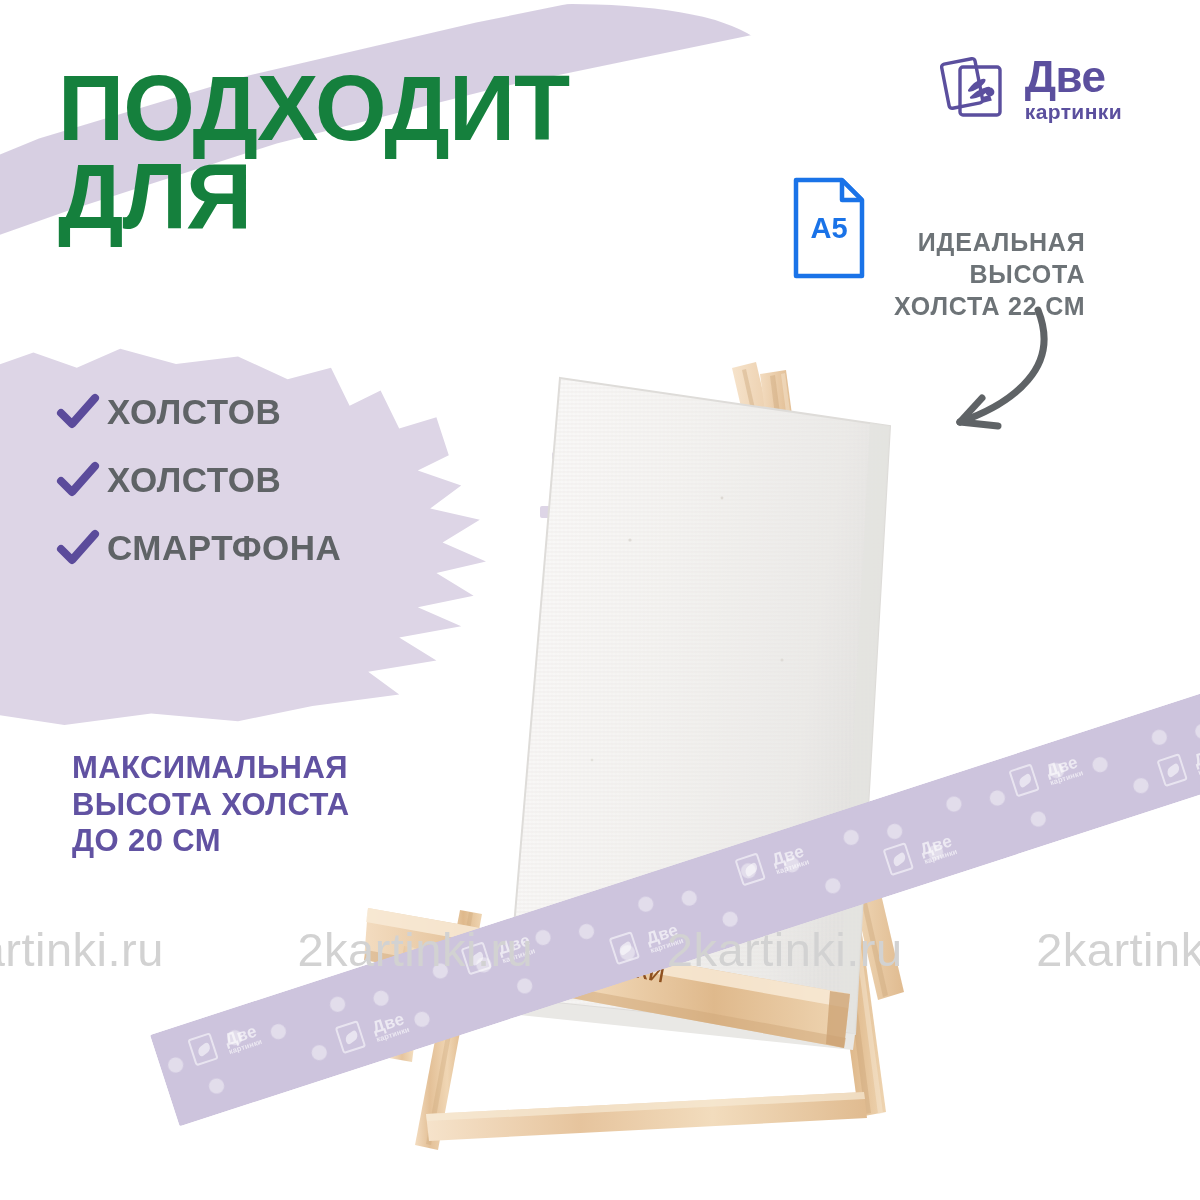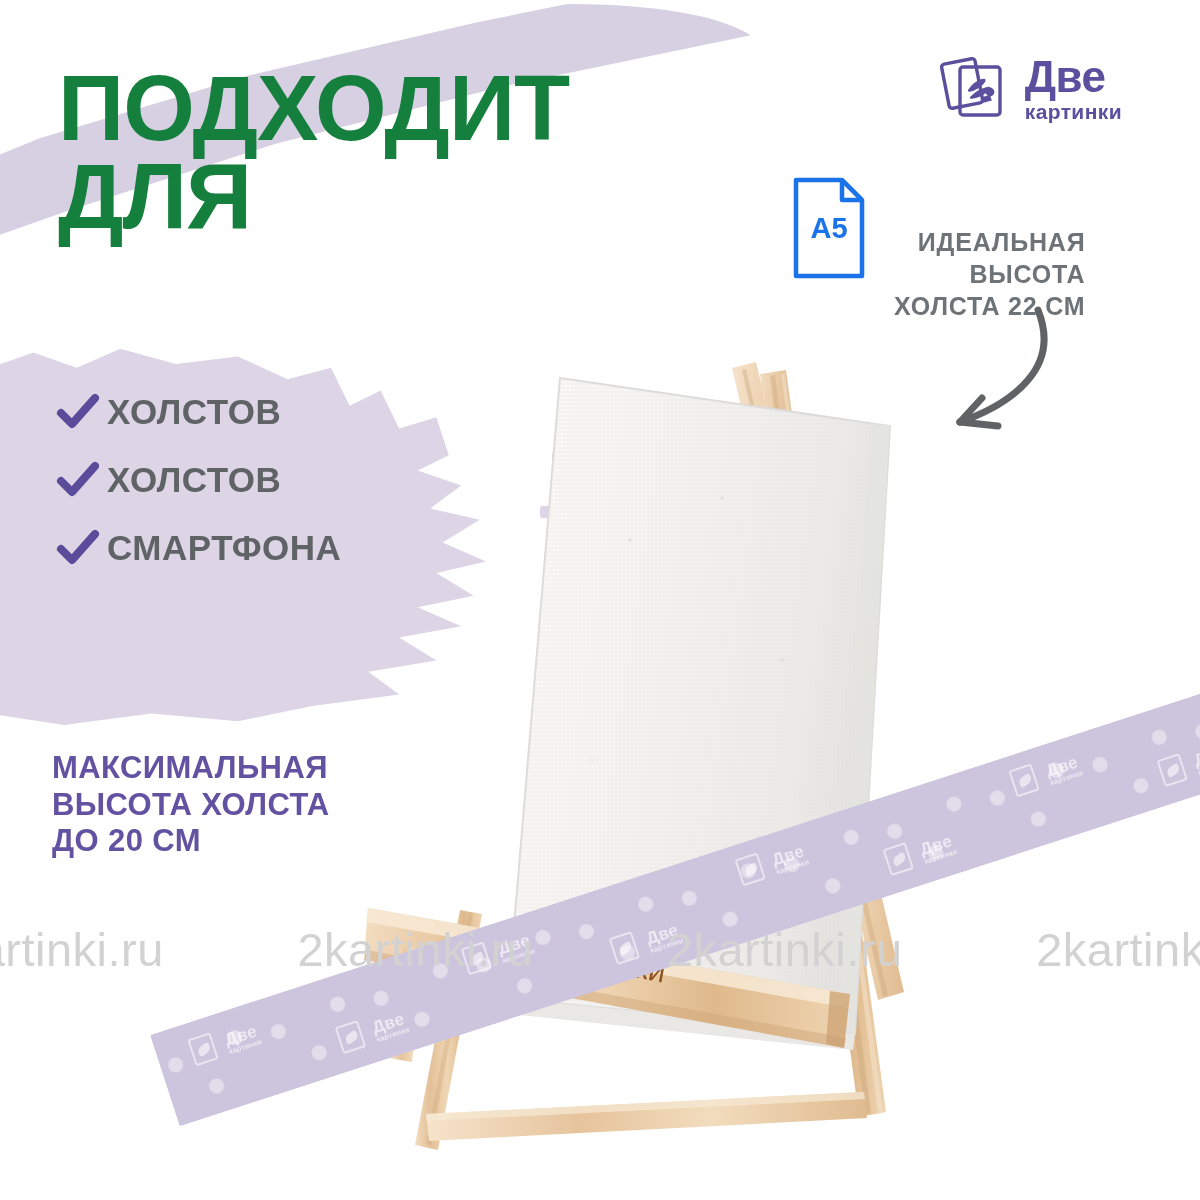--- a/index.html
+++ b/index.html
@@ -151,7 +151,7 @@
   
   .maxnote {
     position: absolute;
-    left: 52px;
+    left: 72px;
     top: 750px;
     width: 400px;
     color: #6152a2;

